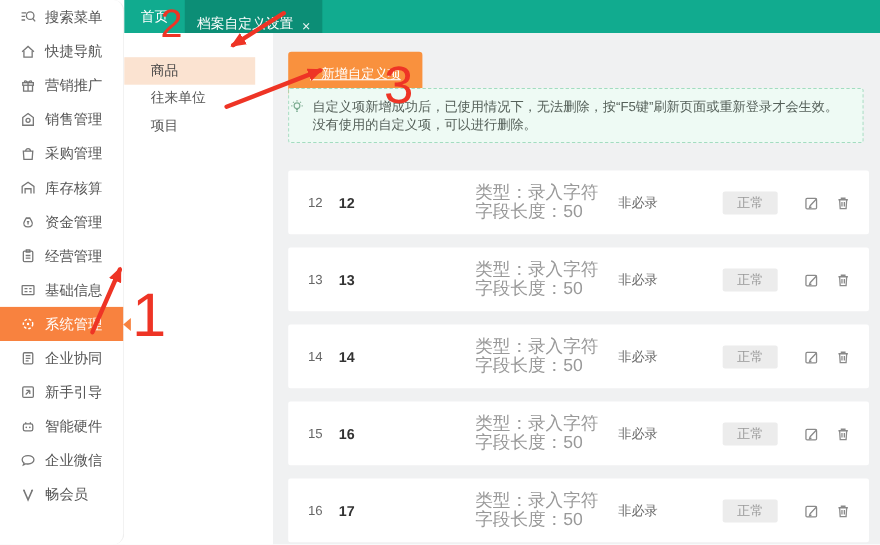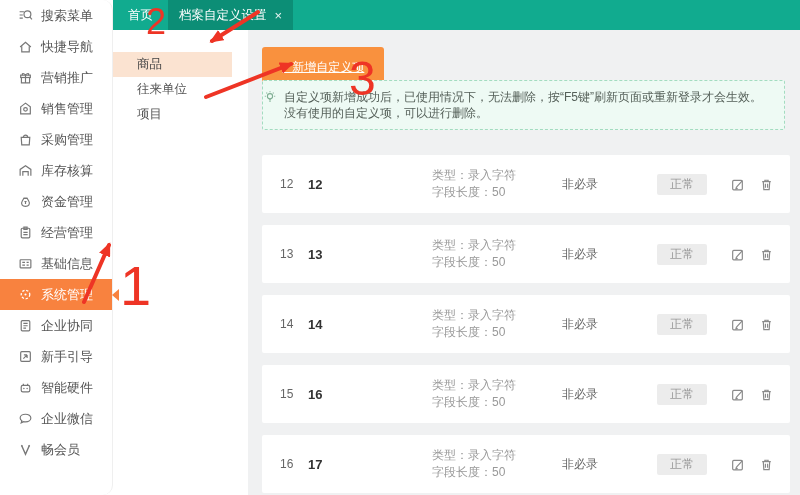--- a/index.html
+++ b/index.html
@@ -27,7 +27,7 @@
   .topbar{position:absolute;left:113px;top:0;width:687px;height:30px;background:var(--teal);
     display:flex;align-items:stretch;z-index:2;}
   .tab{display:flex;align-items:center;padding:0 15px;font-size:12.5px;color:#fff;cursor:pointer;}
-  .tab.active{background:var(--teal-dark);padding:0 11px;}
+  .tab.active{background:var(--teal-dark);padding:0 11px;align-items:flex-end;}
   .tab .close{margin-left:8px;font-size:13px;line-height:1;opacity:.9;cursor:pointer;}
 
   

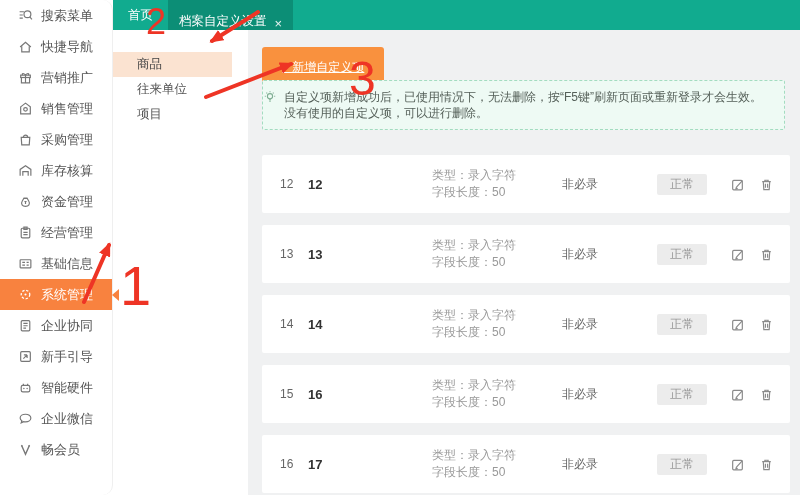--- a/index.html
+++ b/index.html
@@ -49,7 +49,7 @@
   .row{display:flex;align-items:center;height:58px;margin-bottom:12px;background:#fff;border-radius:2px;}
   .c-idx{width:28px;margin-left:18px;font-size:12px;color:#666;}
   .c-name{width:124px;font-size:13px;font-weight:600;color:#333;}
-  .c-type{width:130px;font-size:12px;line-height:17px;color:#999;}
+  .c-type{width:130px;font-size:16px;line-height:17px;color:#999;}
   .c-req{width:95px;font-size:12px;color:#666;}
   .c-badge-wrap{width:62px;}
   .badge{display:inline-block;padding:2px 13px;background:var(--badge-bg);color:#999;

